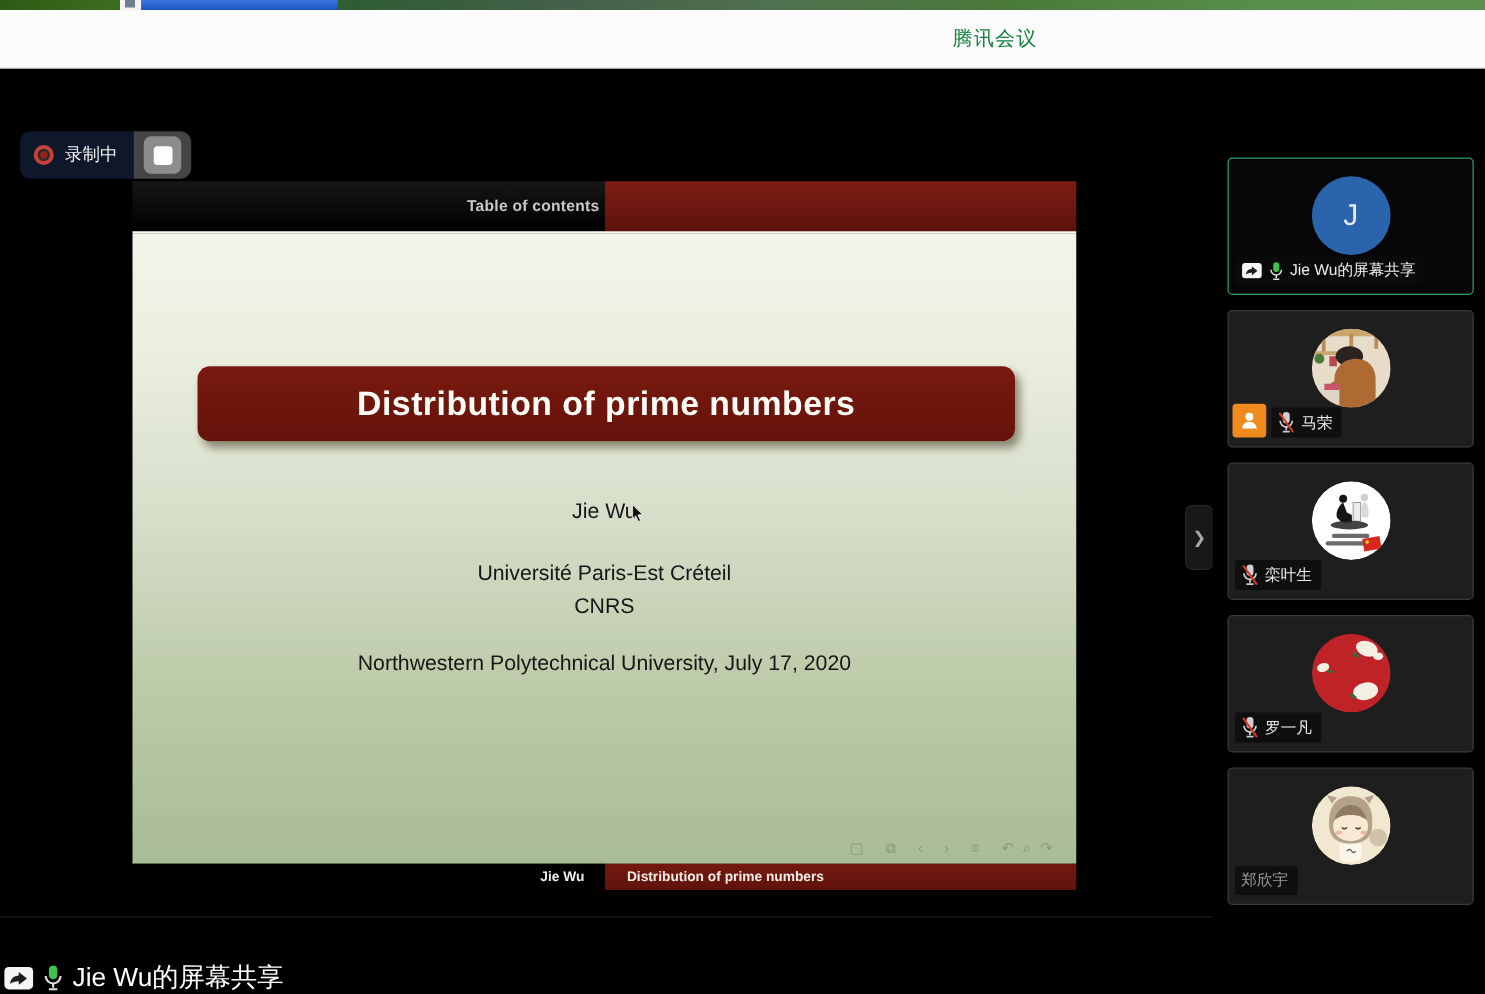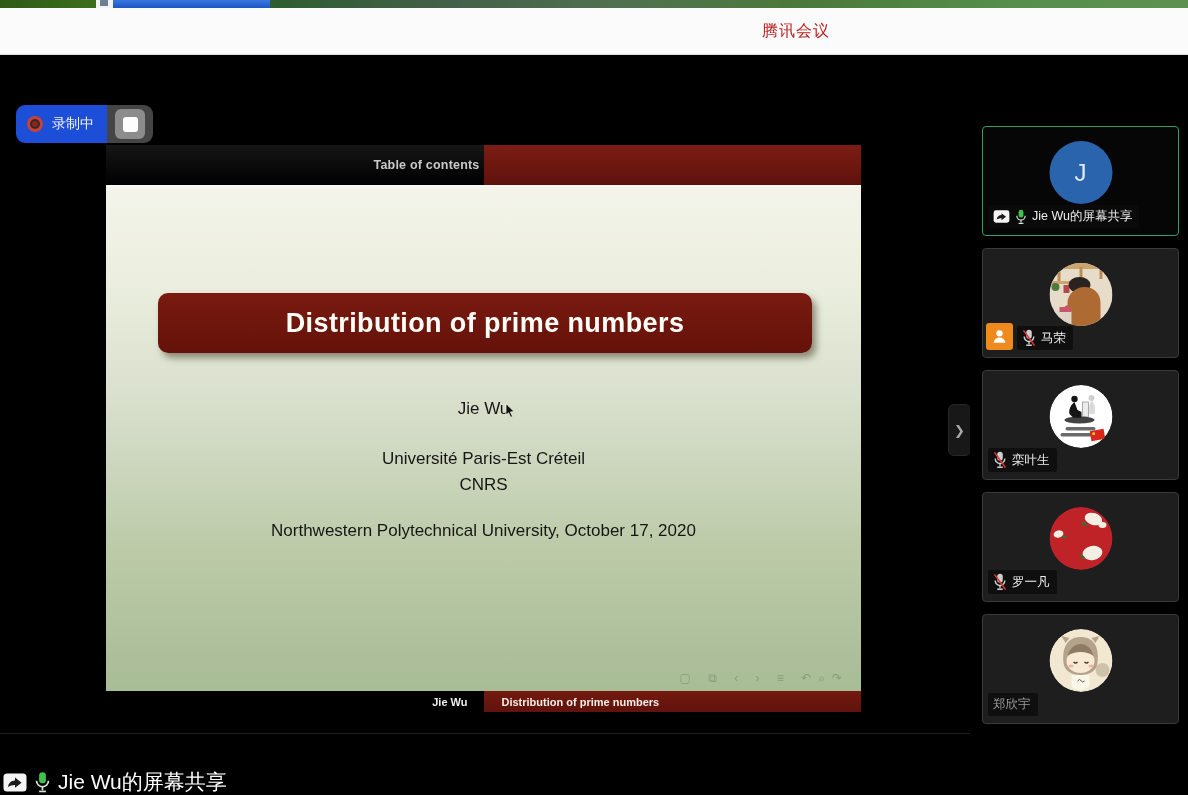--- a/index.html
+++ b/index.html
@@ -17,7 +17,7 @@
   
   .titlebar { position:absolute; left:0; top:8px; width:1188px; height:47px; background:#fbfbfb;
               border-bottom:1px solid #dedede; }
-  .titlebar .title { position:absolute; left:762px; top:13px; font-size:16px; color:#b91c1c; letter-spacing:1px; }
+  .titlebar .title { position:absolute; left:762px; top:13px; font-size:16px; color:#15803d; letter-spacing:1px; }
 
   
   .stage { position:absolute; left:0; top:55px; width:970px; height:740px; background:#000; }

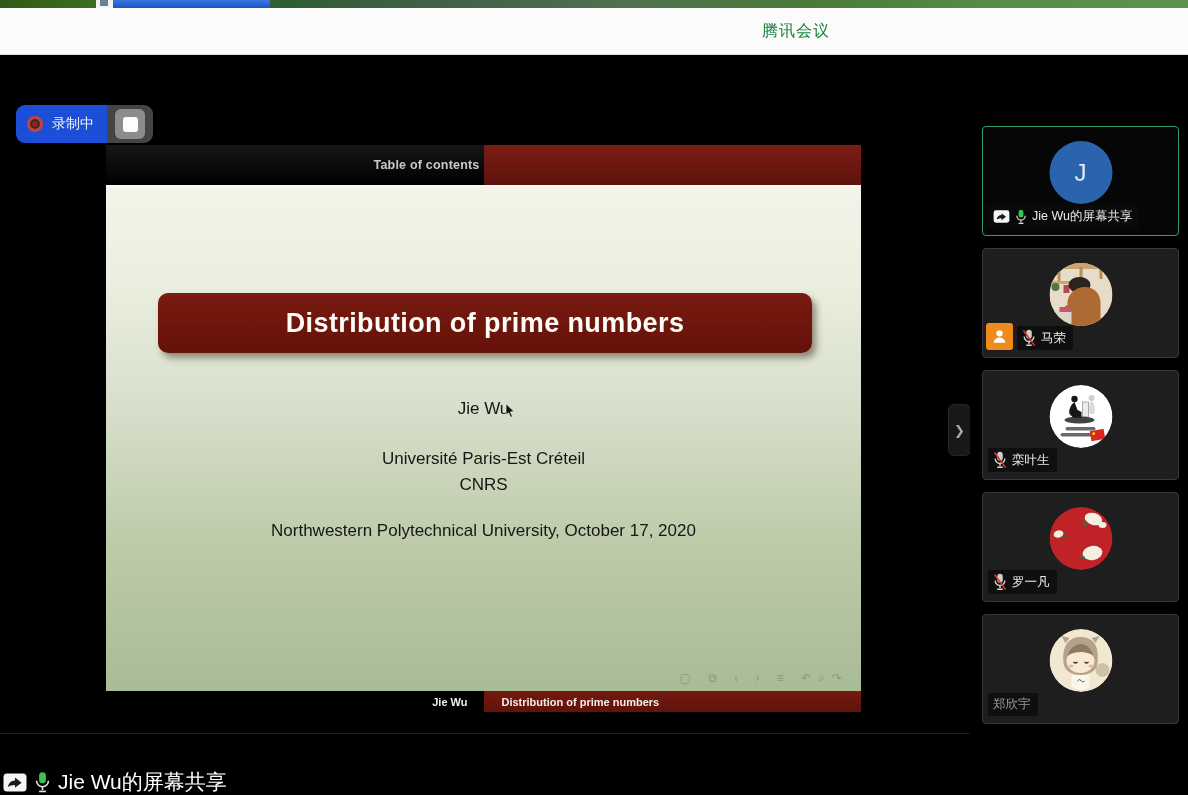--- a/index.html
+++ b/index.html
@@ -24,7 +24,7 @@
 
   
   .rec-wrap { position:absolute; left:16px; top:50px; display:flex; align-items:center; }
-  .rec-pill { display:flex; align-items:center; gap:9px; background:#1d4ed8; border-radius:9px 0 0 9px;
+  .rec-pill { display:flex; align-items:center; gap:9px; background:#0f172a; border-radius:9px 0 0 9px;
               padding:9px 13px 9px 11px; height:38px; }
   .rec-dot { width:16px; height:16px; border-radius:50%; background:#8e231b; border:3px solid #c4423a;
              box-shadow:inset 0 0 0 2px #2c2c2c; }

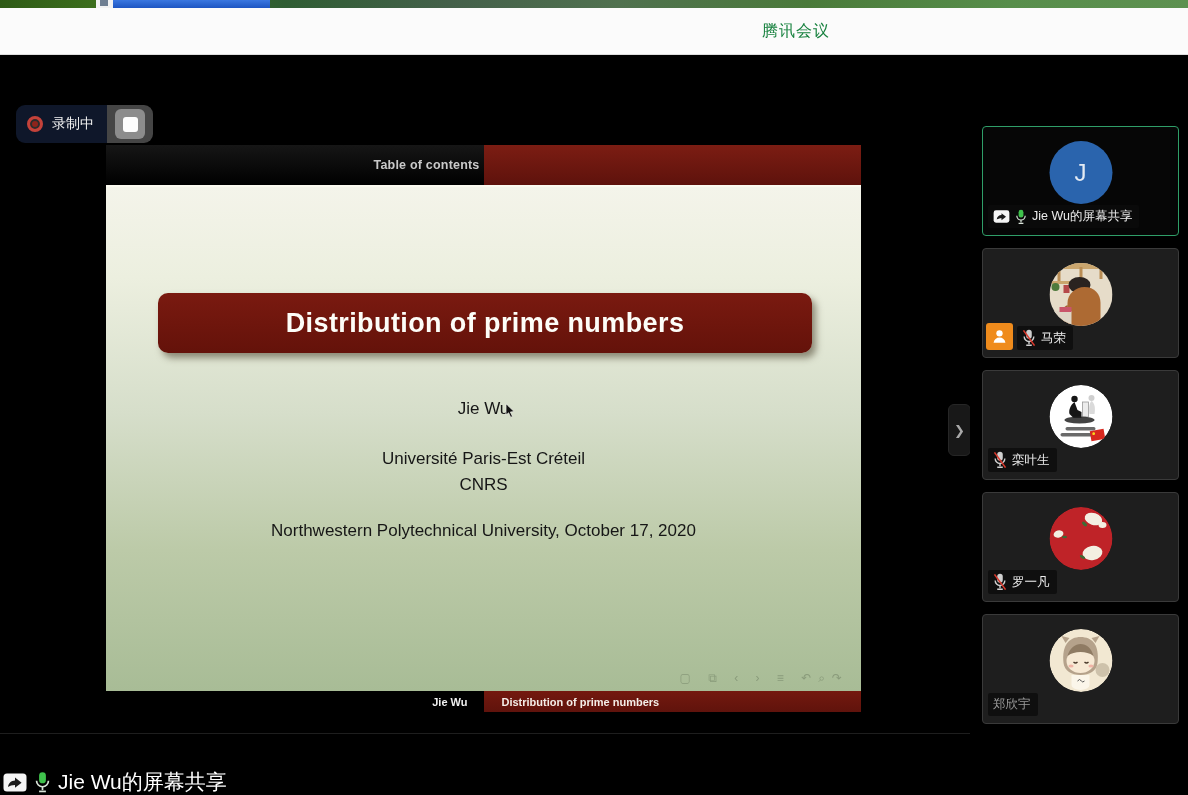--- a/index.html
+++ b/index.html
@@ -150,7 +150,7 @@
             <div>Université Paris-Est Créteil</div>
             <div>CNRS</div>
           </div>
-          <div class="event-line">Northwestern Polytechnical University, October 17, 2020</div>
+          <div class="event-line">Northwestern Polytechnical University, July 17, 2020</div>
         </div>
 
         <svg class="cursor-icon" width="11" height="16" viewBox="0 0 12 18">

